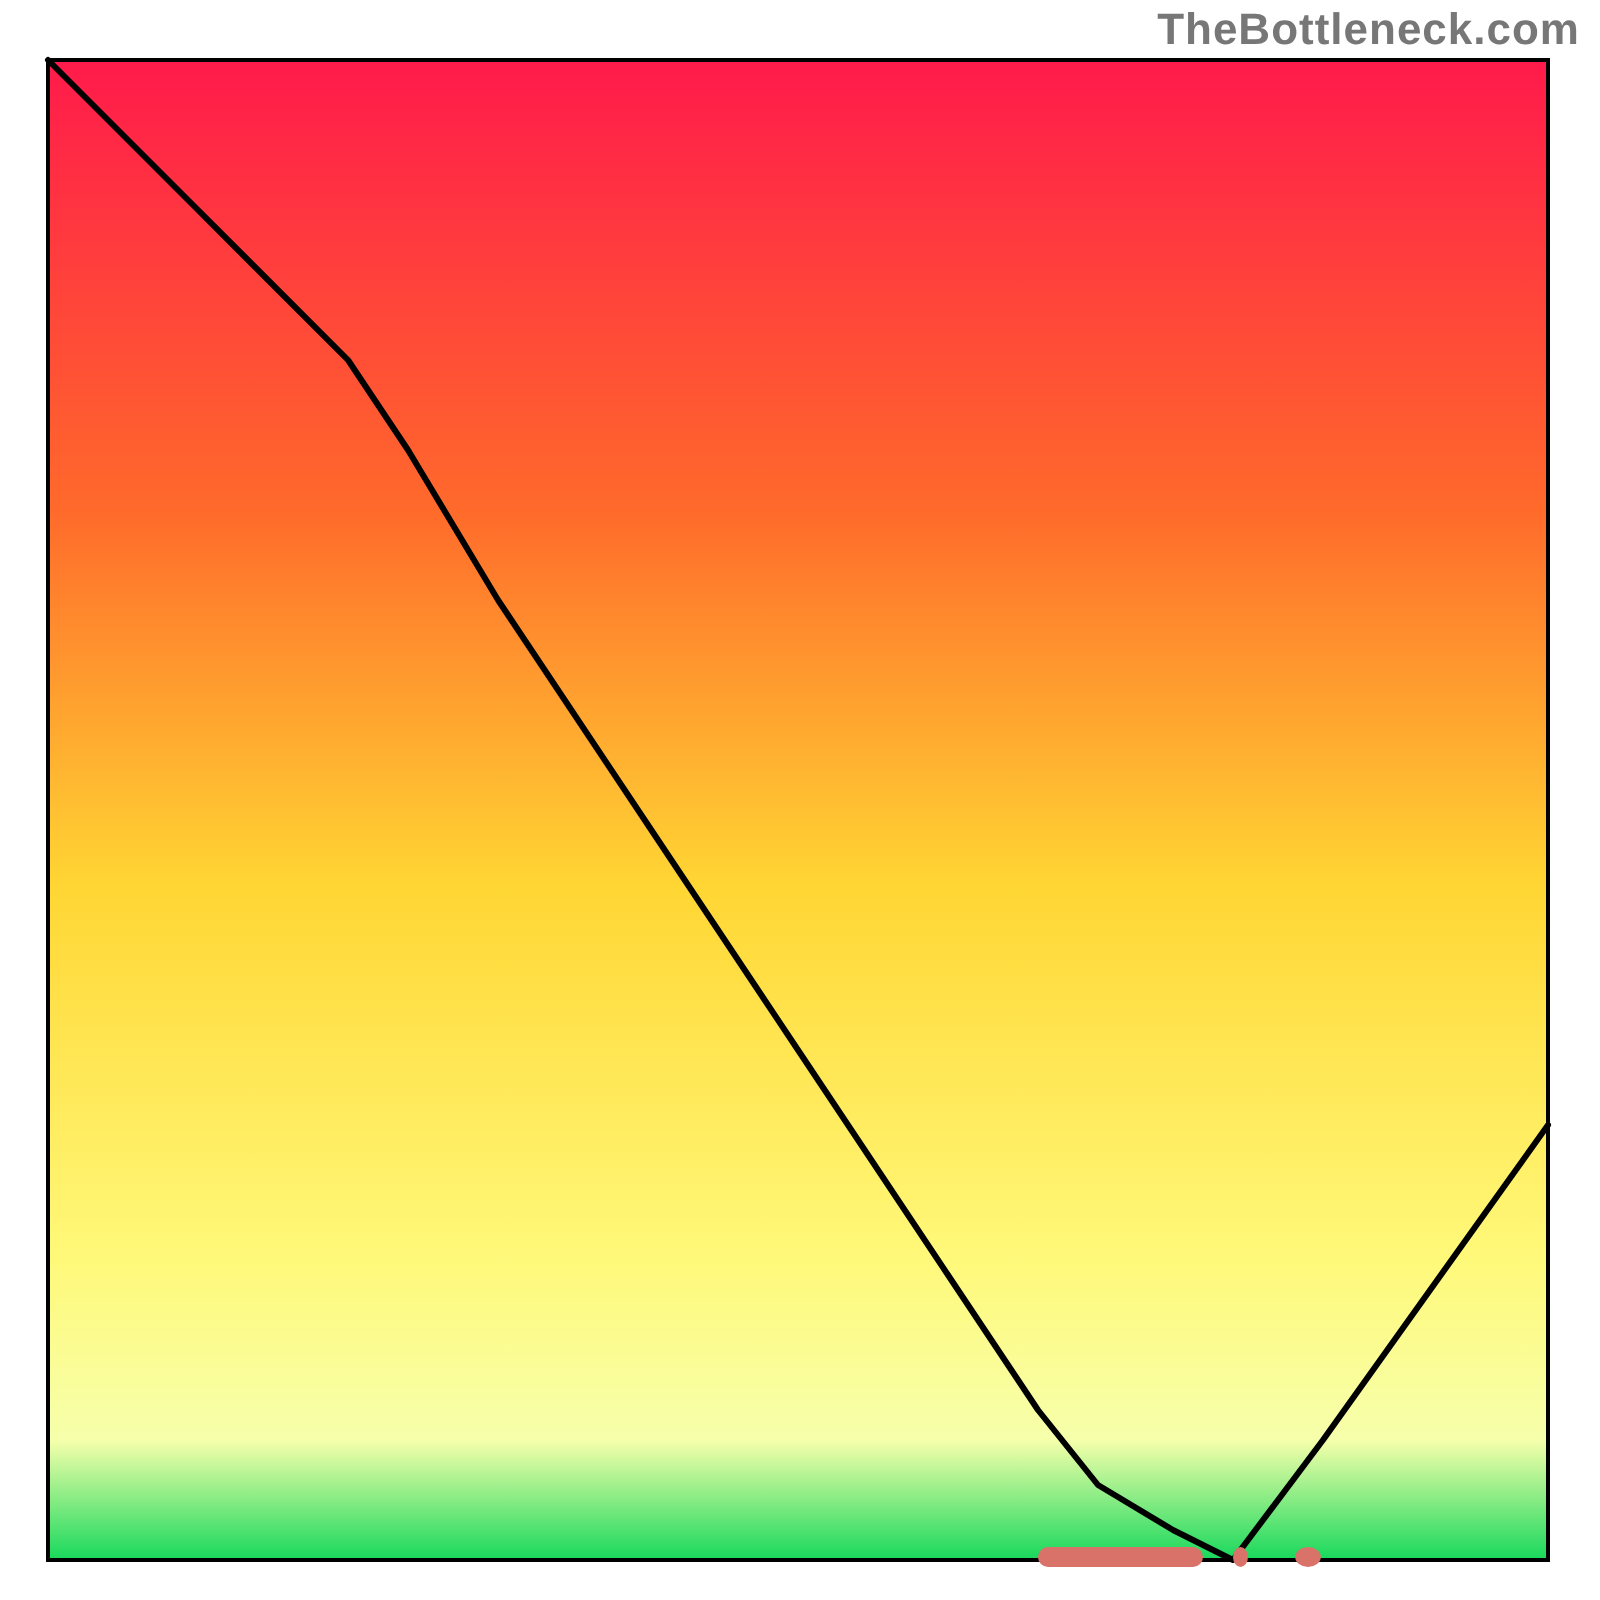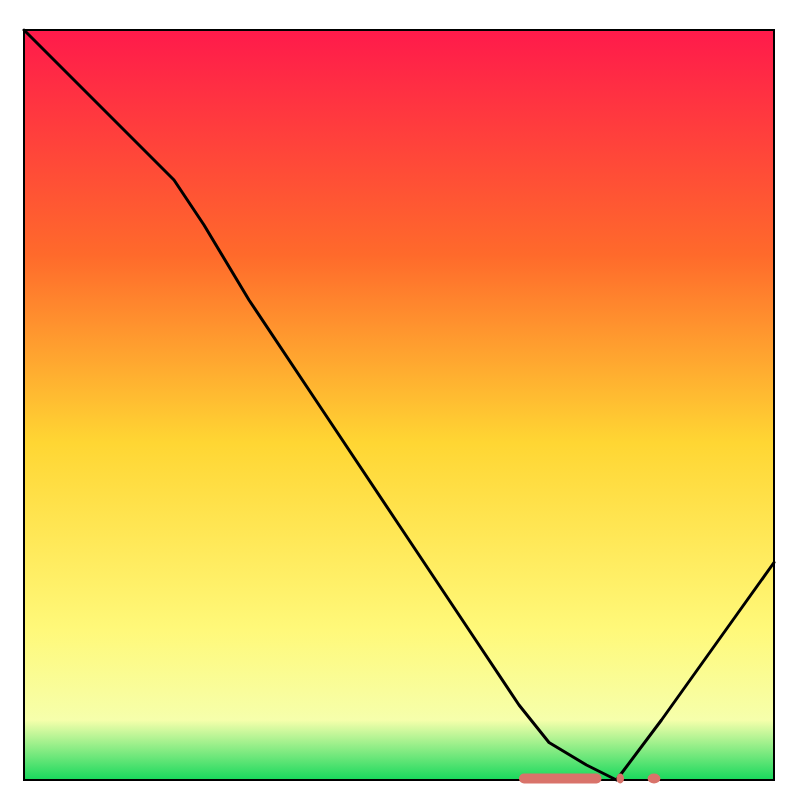--- a/index.html
+++ b/index.html
@@ -37,6 +37,7 @@
 <body>
 
 <div class="wrap">
+  <div class="attribution">TheBottleneck.com</div>
 
   <svg class="chart" viewBox="0 0 800 800">
     <defs>

